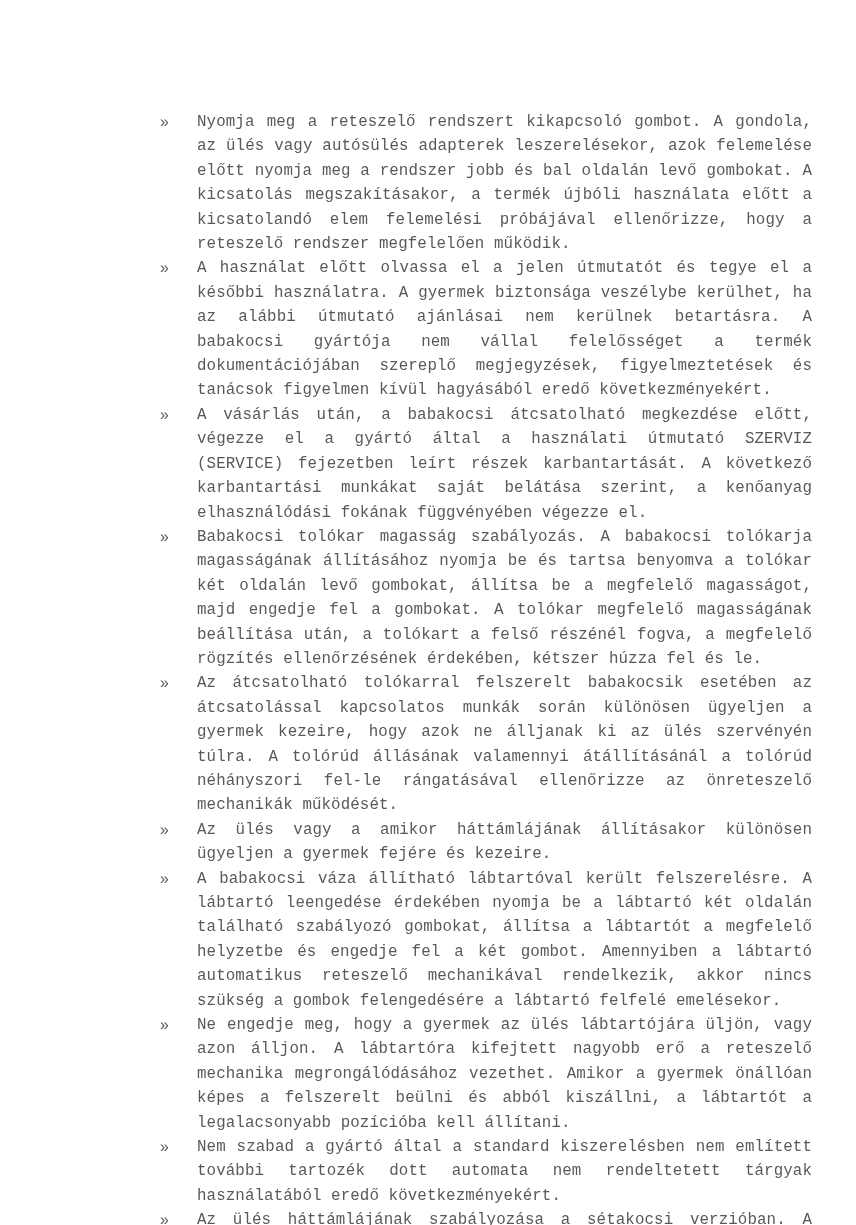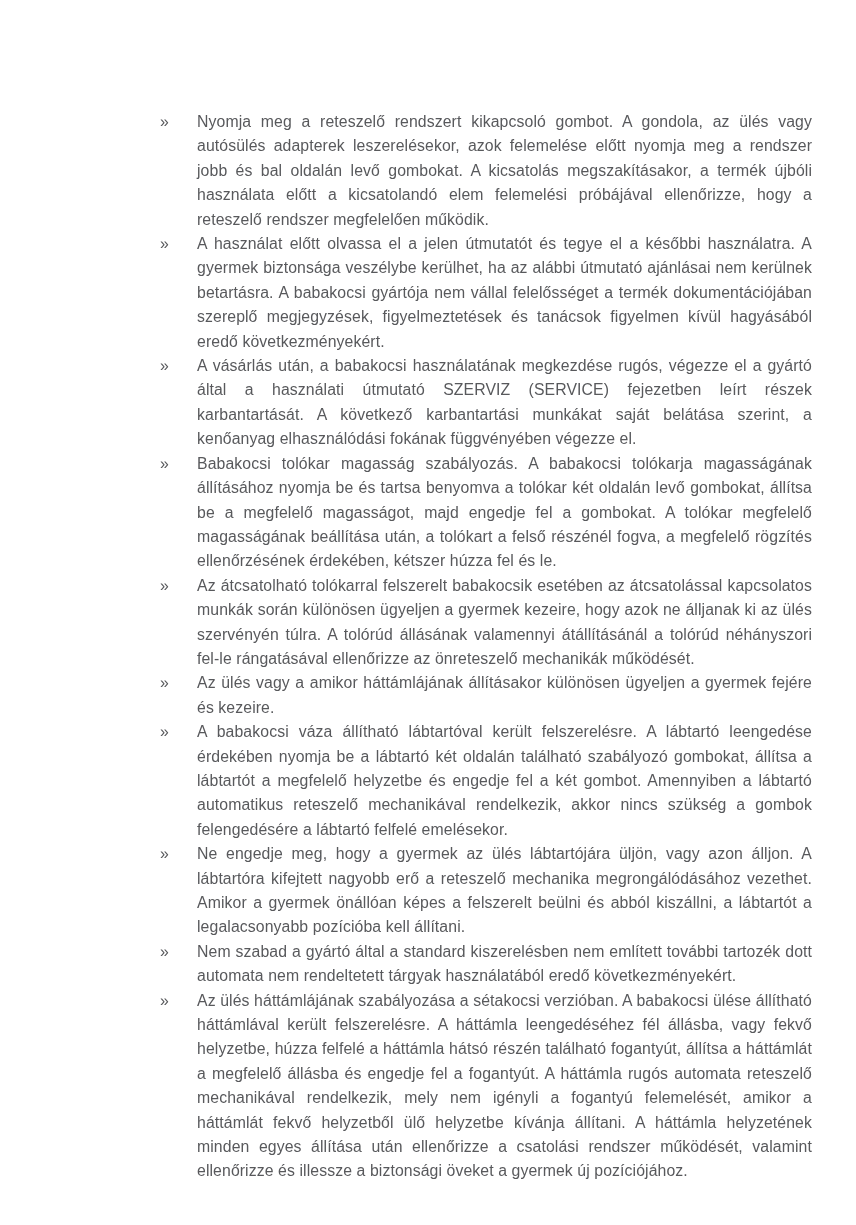--- a/index.html
+++ b/index.html
@@ -44,6 +44,7 @@
     letter-spacing: 0.1px;
     text-align: justify;
     text-justify: inter-word;
+    font-family: Liberation Mono, monospace;
   }
 </style>
 </head>

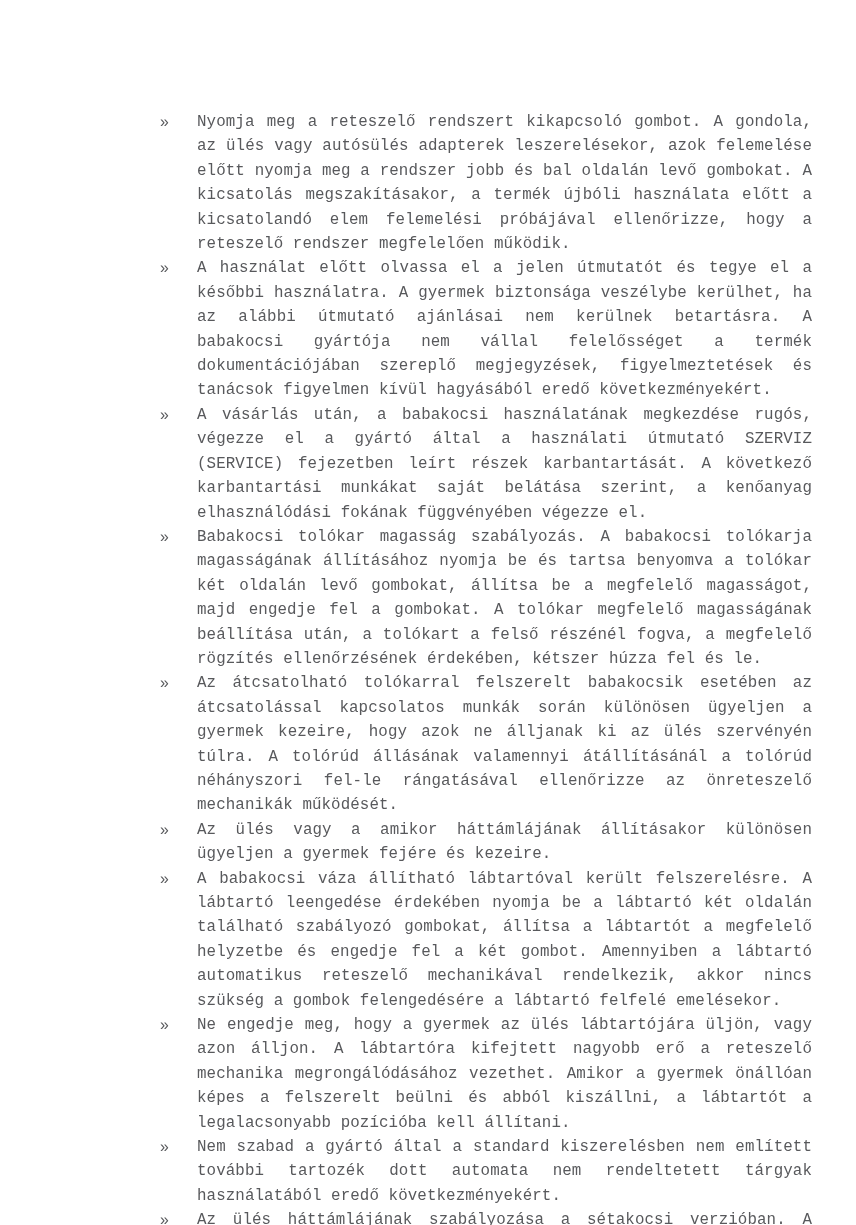--- a/index.html
+++ b/index.html
@@ -64,7 +64,7 @@
 
   <div class="item">
     <span class="bullet">»</span>
-    <p class="text">A vásárlás után, a babakocsi használatának megkezdése rugós, végezze el a gyártó által a használati útmutató SZERVIZ (SERVICE) fejezetben leírt részek karbantartását. A következő karbantartási munkákat saját belátása szerint, a kenőanyag elhasználódási fokának függvényében végezze el.</p>
+    <p class="text">A vásárlás után, a babakocsi átcsatolható megkezdése előtt, végezze el a gyártó által a használati útmutató SZERVIZ (SERVICE) fejezetben leírt részek karbantartását. A következő karbantartási munkákat saját belátása szerint, a kenőanyag elhasználódási fokának függvényében végezze el.</p>
   </div>
 
   <div class="item">

